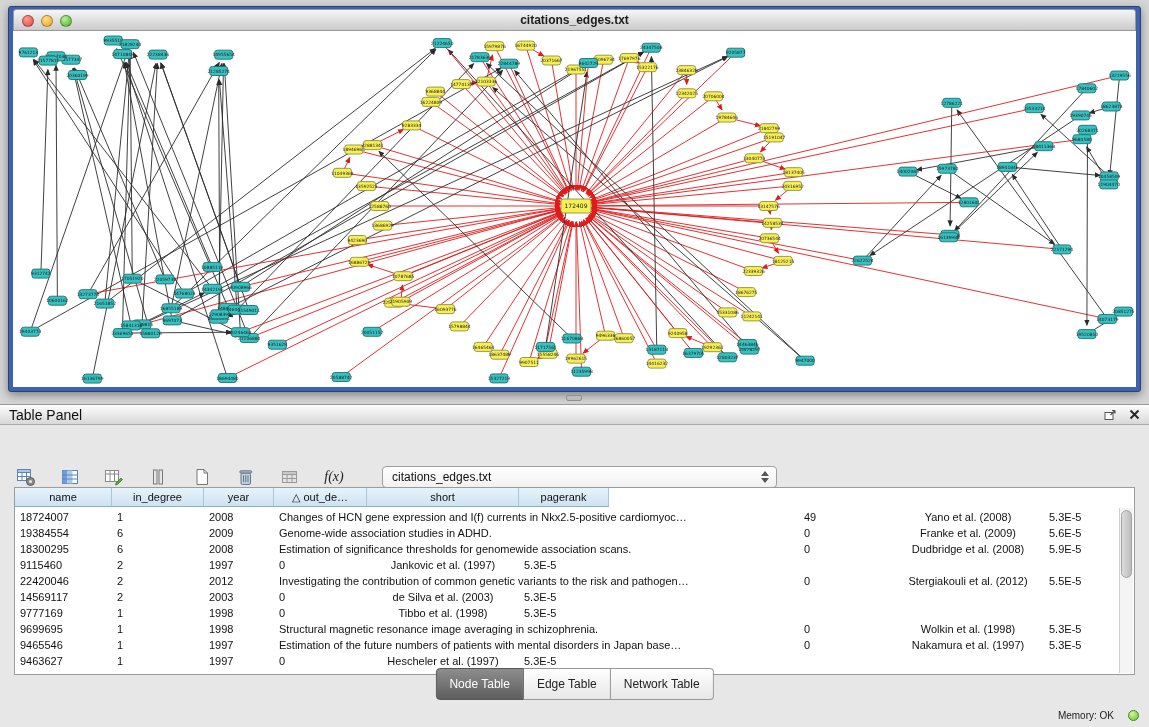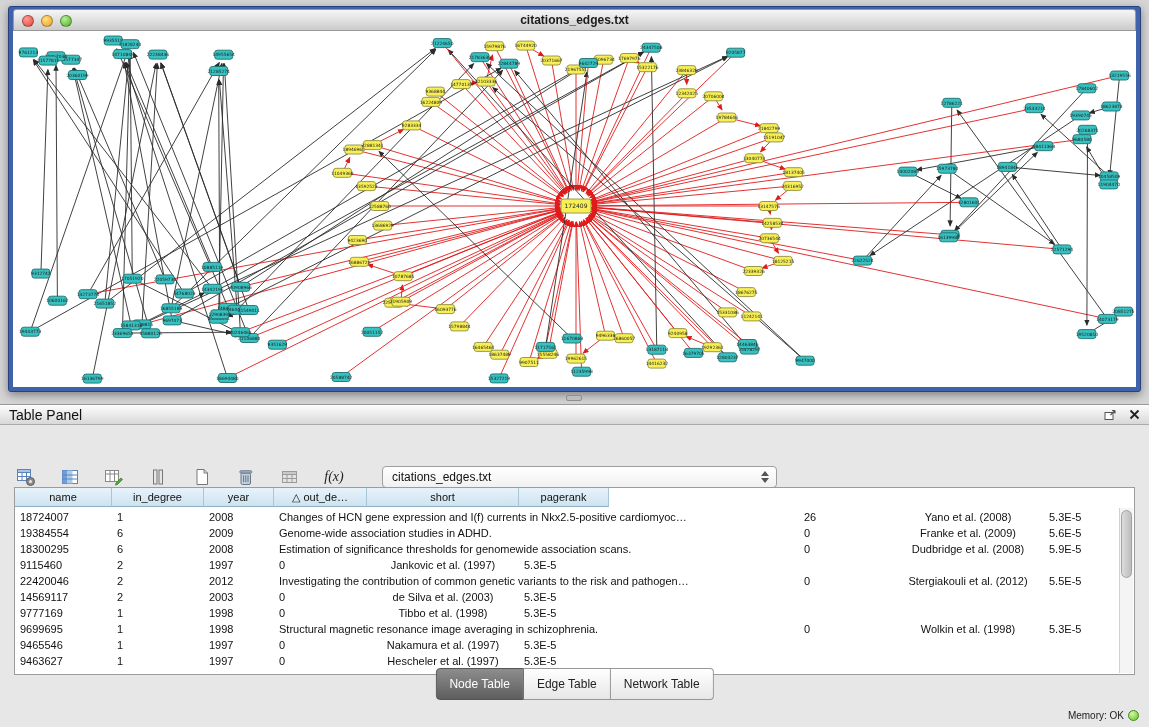--- a/index.html
+++ b/index.html
@@ -910,7 +910,7 @@
           <div class="tcell c1">1</div>
           <div class="tcell c2">2008</div>
           <div class="tcell c3">Changes of HCN gene expression and I(f) currents in Nkx2.5-positive cardiomyoc…</div>
-          <div class="tcell c4">26</div>
+          <div class="tcell c4">49</div>
           <div class="tcell c5">Yano et al. (2008)</div>
           <div class="tcell c6">5.3E-5</div>
         </div>

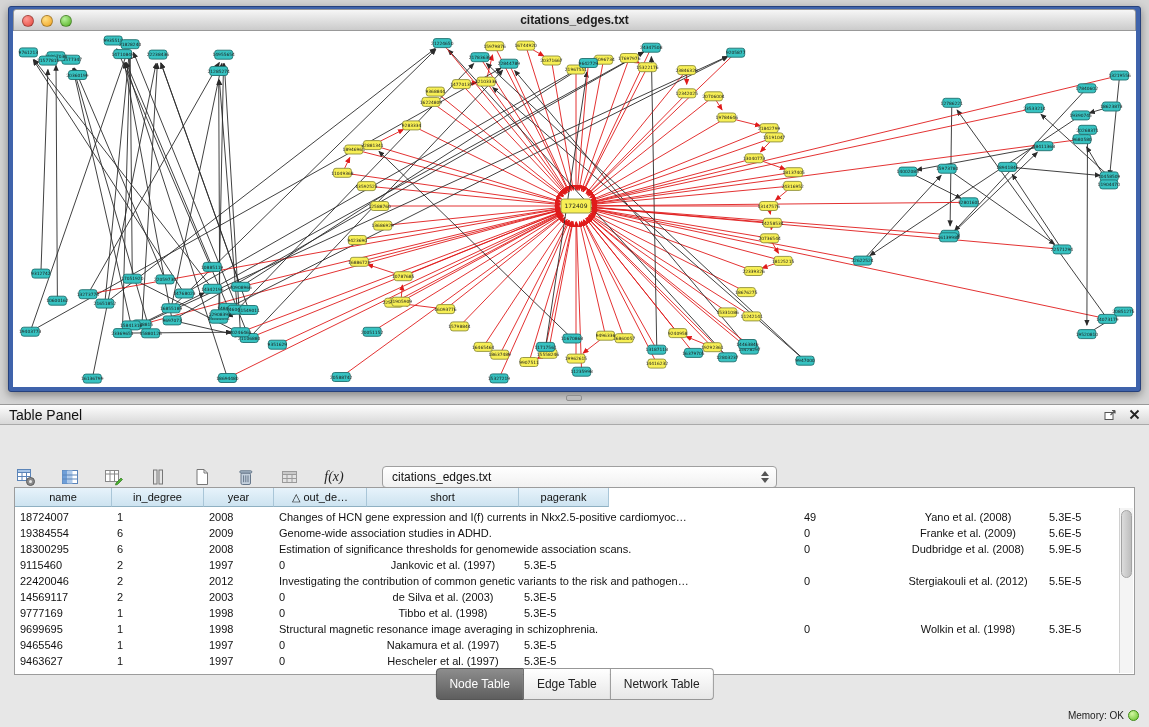--- a/index.html
+++ b/index.html
@@ -978,6 +978,7 @@
           <div class="tcell c0">9465546</div>
           <div class="tcell c1">1</div>
           <div class="tcell c2">1997</div>
+          <div class="tcell c3">Estimation of the future numbers of patients with mental disorders in Japan base…</div>
           <div class="tcell c4">0</div>
           <div class="tcell c5">Nakamura et al. (1997)</div>
           <div class="tcell c6">5.3E-5</div>

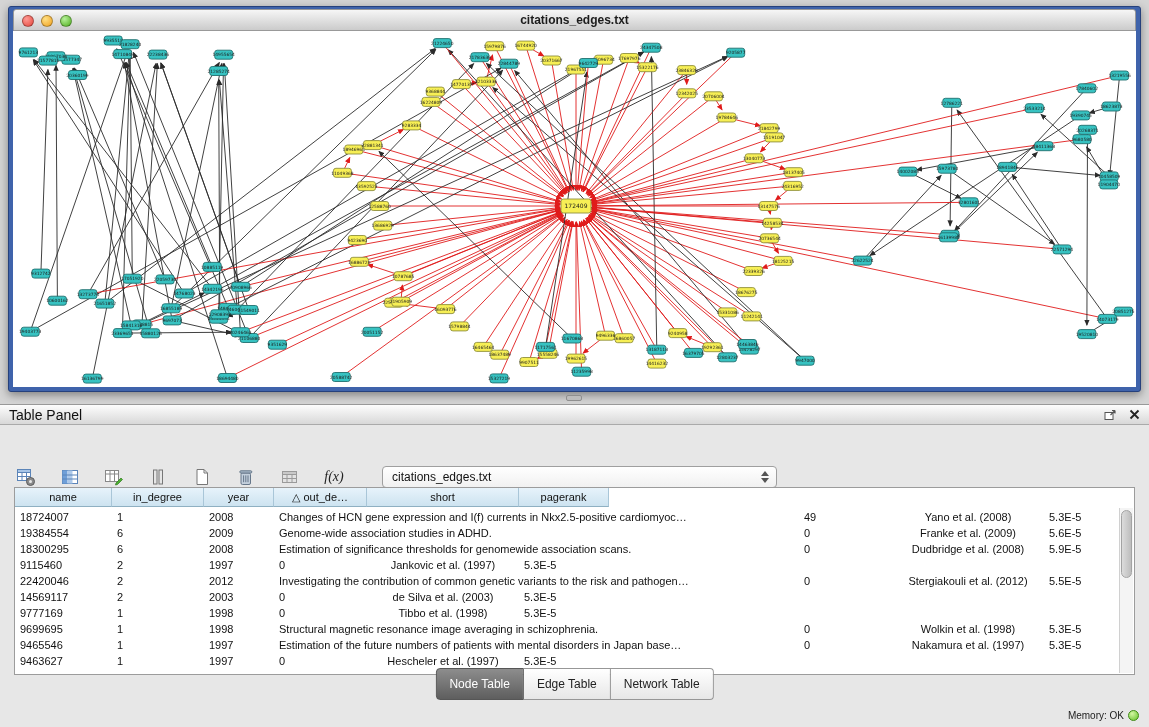--- a/index.html
+++ b/index.html
@@ -66,7 +66,7 @@
   .vtab.active{background:linear-gradient(#8d8d8d,#5e5e5e);color:#fff;border-color:#565656}
 
   
-  .statusbar{position:absolute;right:10px;bottom:6px;display:flex;align-items:center;gap:4px}
+  .statusbar{position:absolute;right:10px;bottom:6px;display:flex;align-items:center;gap:14px}
   .mem-label{font-size:10px;color:#222}
   .mem-dot{width:11px;height:11px;border-radius:50%;background:radial-gradient(circle at 35% 30%,#d4f6a4,#64c227);border:1px solid #3d8a12;display:inline-block}
 </style>

